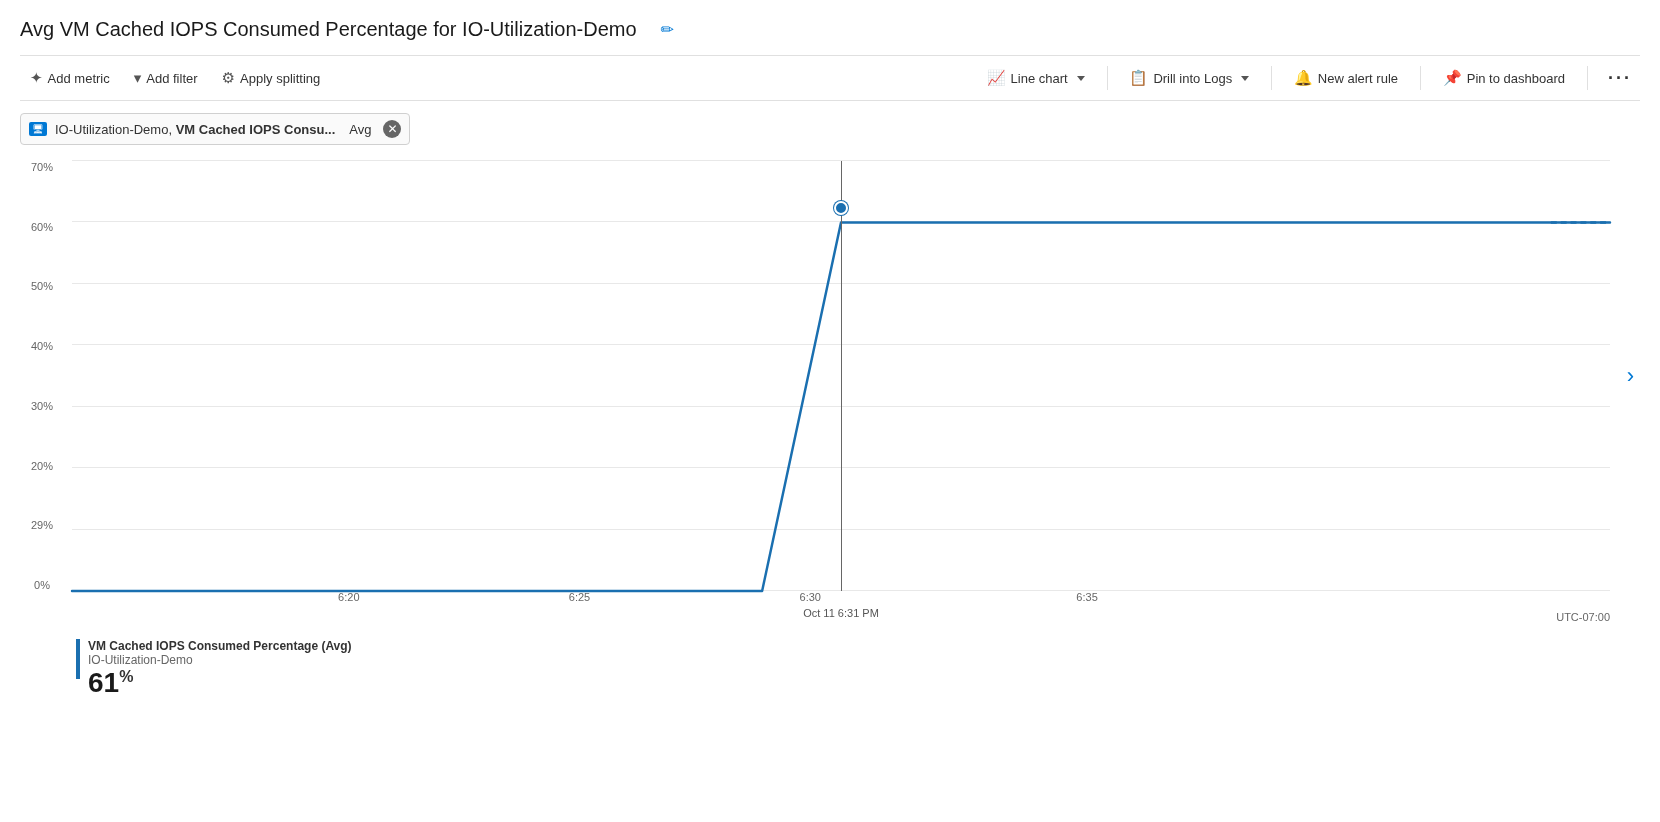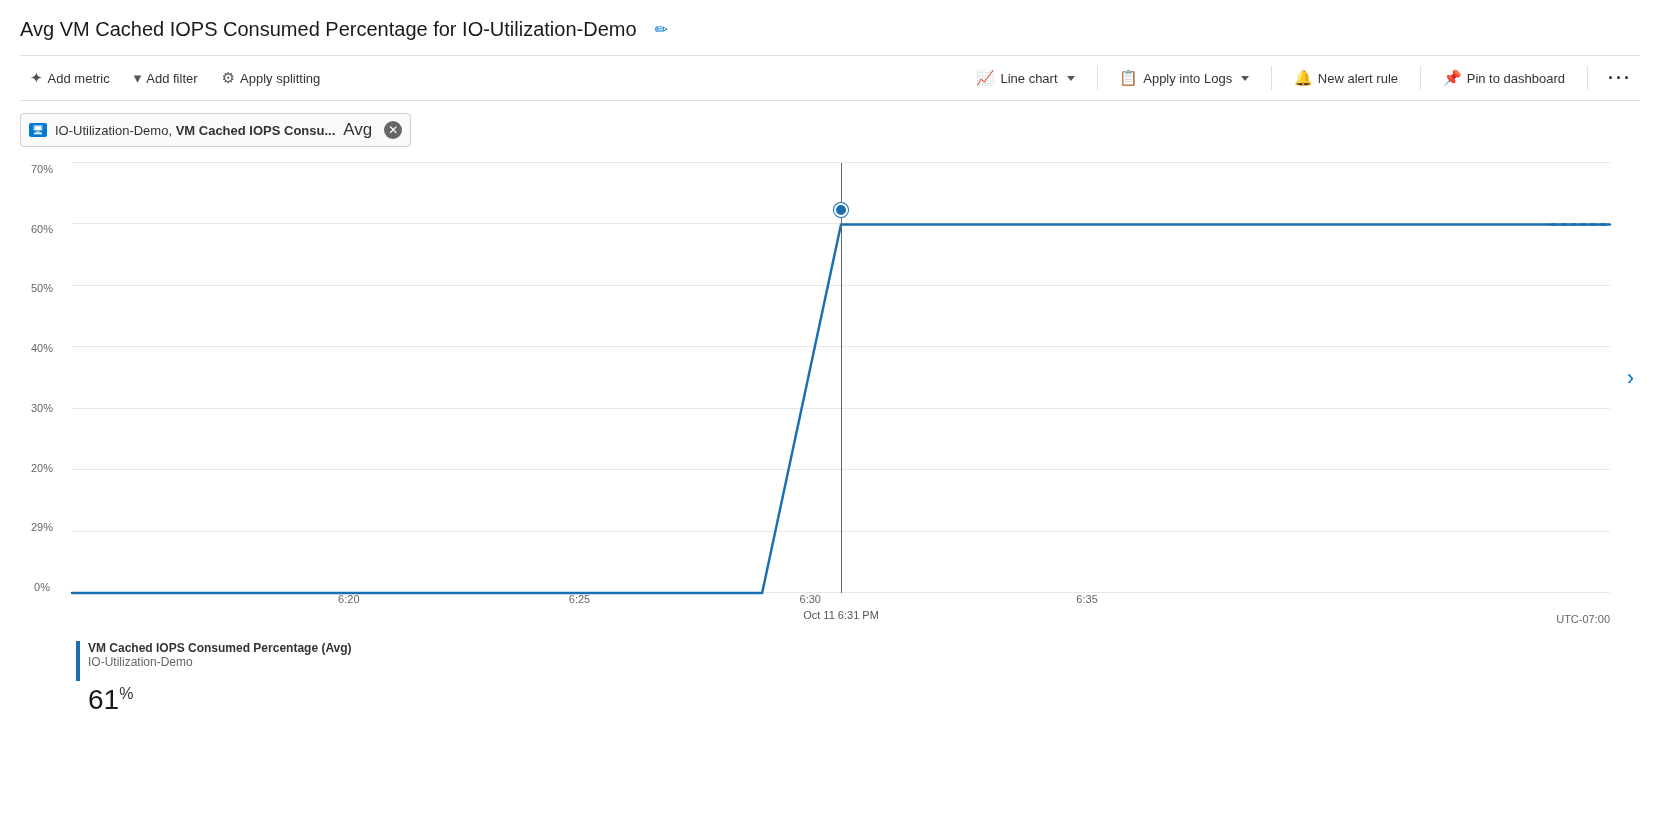--- a/index.html
+++ b/index.html
@@ -7,7 +7,7 @@
 
     .page { width: 1660px; min-height: 822px; background: #fff; padding: 18px 20px 10px 20px; }
 
-    .title-row { display: flex; align-items: center; gap: 18px; margin-bottom: 14px; }
+    .title-row { display: flex; align-items: center; gap: 24px; margin-bottom: 14px; }
     .title-text { font-size: 20px; font-weight: 400; color: #1a1a1a; }
     .edit-icon { color: #0078d4; font-size: 16px; cursor: pointer; }
 

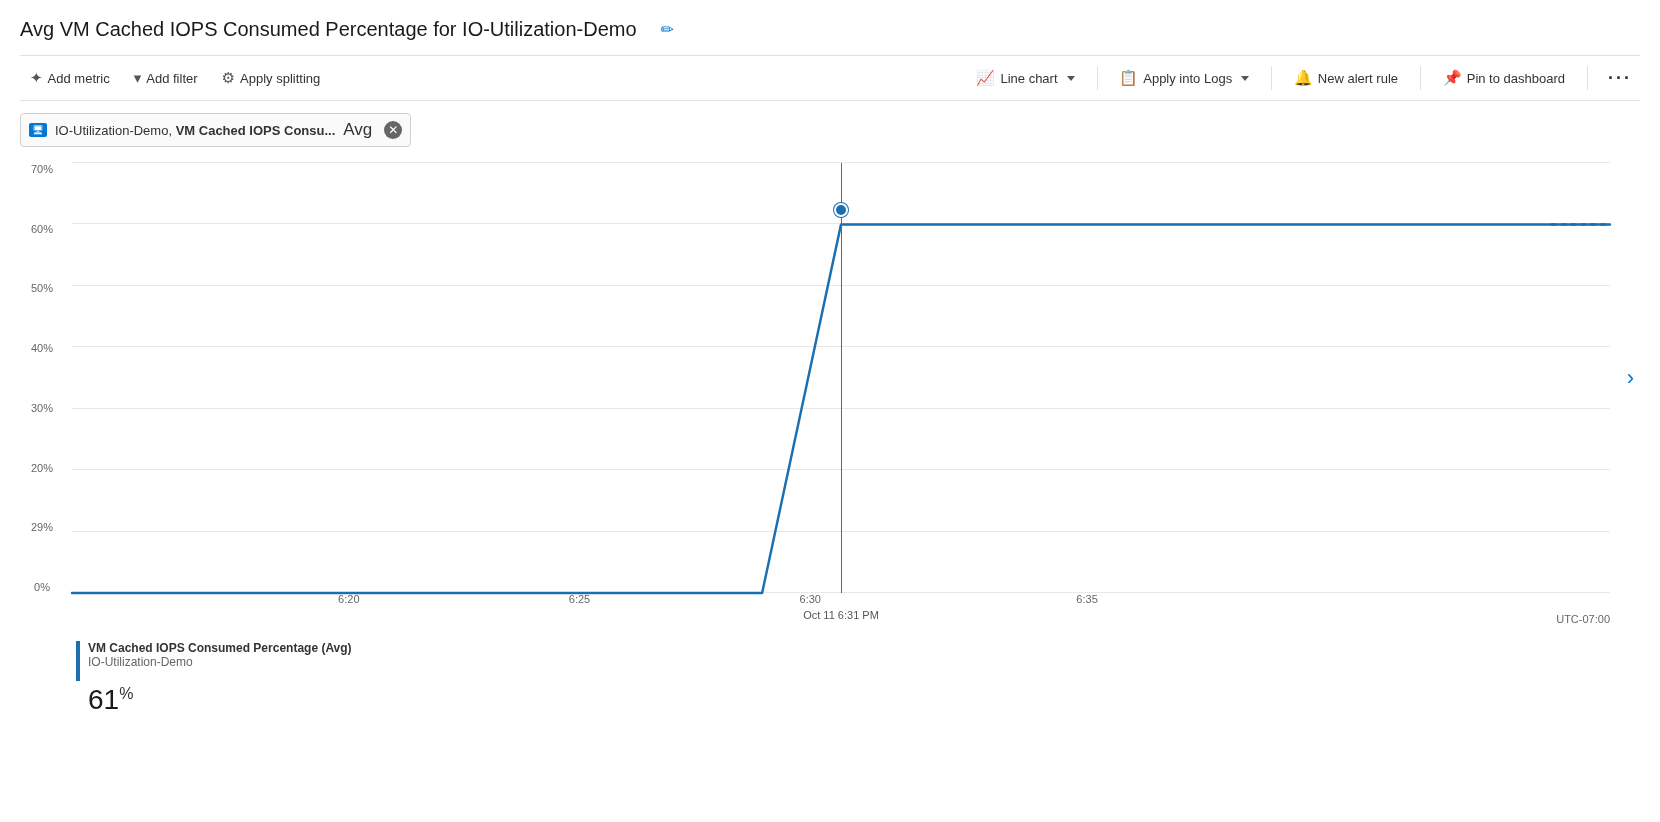--- a/index.html
+++ b/index.html
@@ -84,7 +84,7 @@
       <div class="toolbar-divider"></div>
       <button class="toolbar-btn dropdown">
         <span class="btn-icon">📋</span>
-        <span>Apply into Logs</span>
+        <span>Drill into Logs</span>
       </button>
       <div class="toolbar-divider"></div>
       <button class="toolbar-btn">

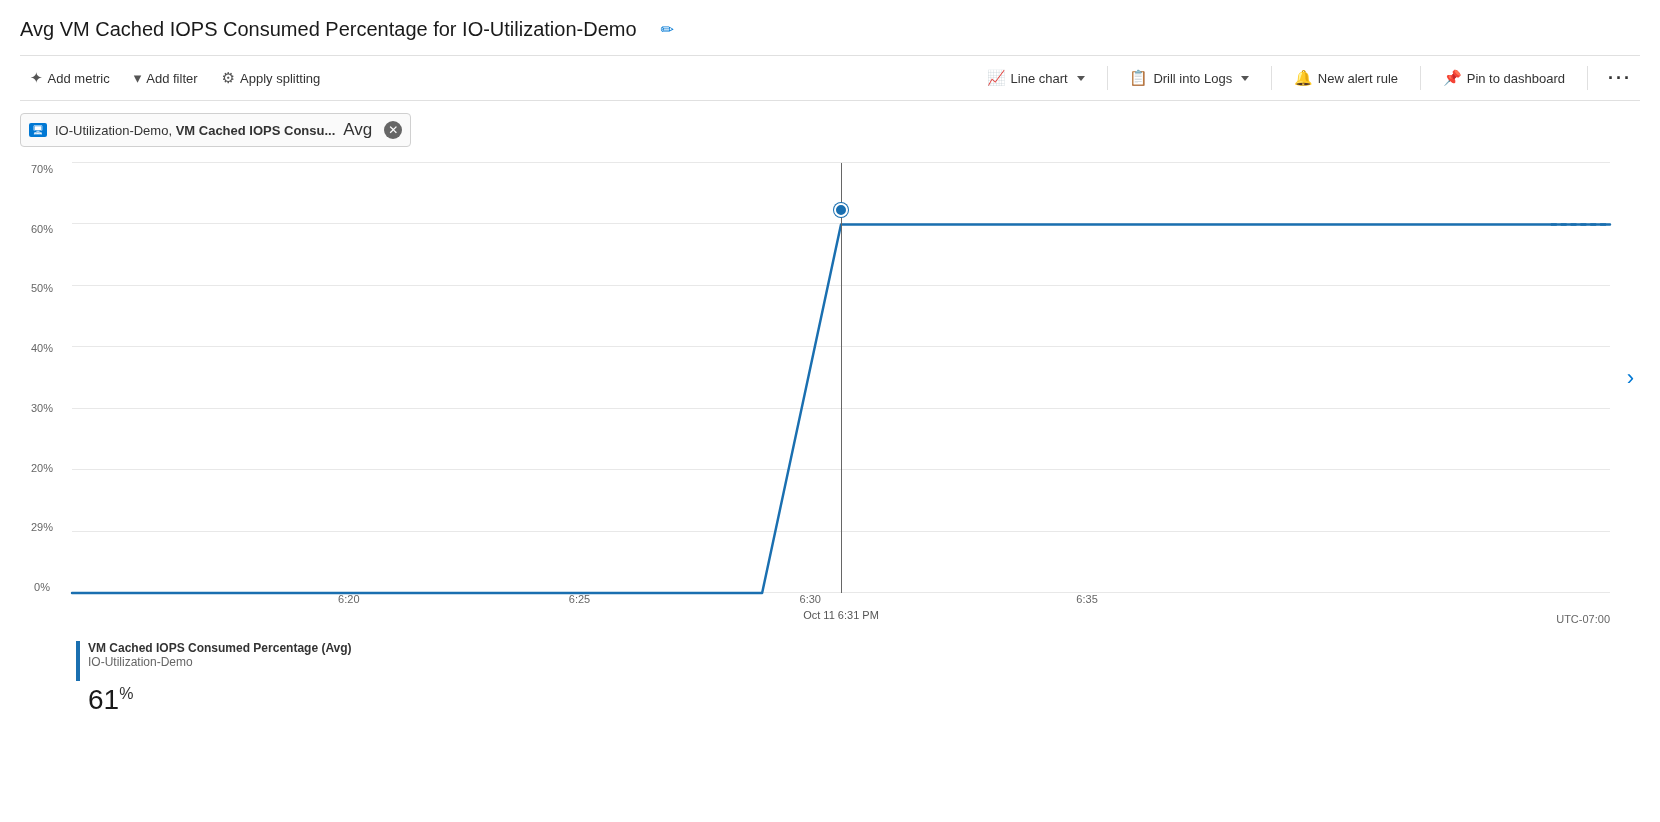--- a/index.html
+++ b/index.html
@@ -24,7 +24,7 @@
     .metric-pill-icon { width: 18px; height: 14px; background: #0078d4; display: inline-block; border-radius: 2px; font-size: 9px; color: white; text-align: center; line-height: 14px; }
     .metric-pill-text { font-size: 13px; color: #333; }
     .metric-pill-text strong { font-weight: 600; }
-    .metric-pill-avg { font-size: 17px; color: #333; }
+    .metric-pill-avg { font-size: 13px; color: #333; margin-left: 6px; }
     .metric-pill-close { width: 18px; height: 18px; border-radius: 50%; background: #666; color: white; border: none; cursor: pointer; font-size: 12px; display: flex; align-items: center; justify-content: center; margin-left: 4px; }
 
     .chart-area { position: relative; margin-top: 16px; height: 470px; }

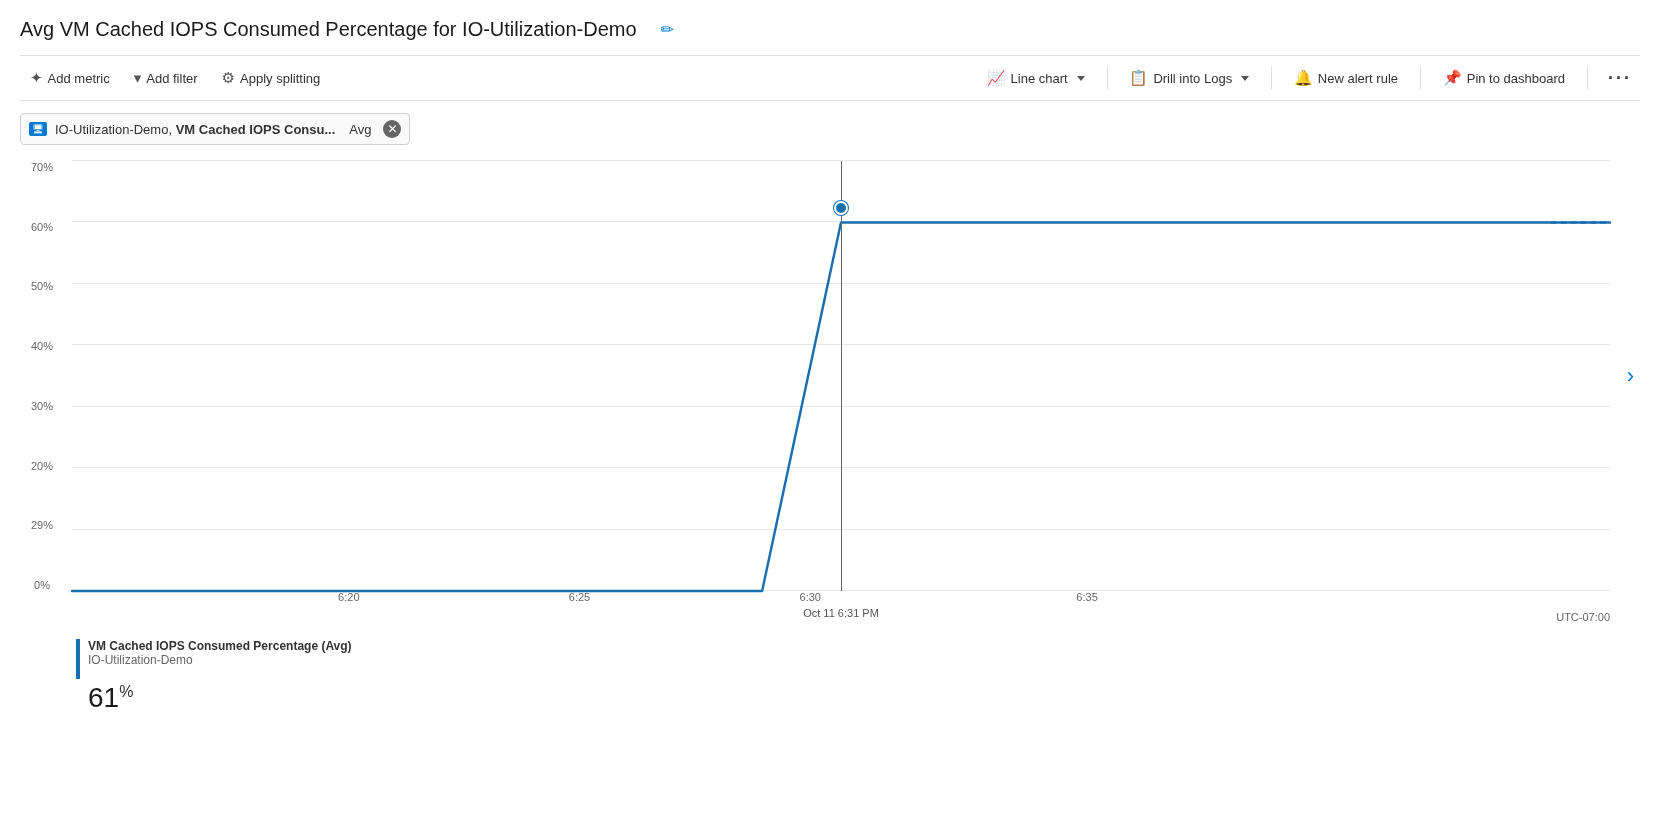--- a/index.html
+++ b/index.html
@@ -46,7 +46,7 @@
     .legend-info { display: inline-block; vertical-align: middle; }
     .legend-name { font-size: 12px; color: #333; font-weight: 700; }
     .legend-source { font-size: 12px; color: #666; }
-    .legend-value { font-size: 28px; font-weight: 400; color: #1a1a1a; line-height: 1; margin-top: 17px; }
+    .legend-value { font-size: 28px; font-weight: 700; color: #1a1a1a; line-height: 1; margin-top: 2px; }
     .legend-unit { font-size: 13px; color: #333; vertical-align: super; font-size: 14px; }
     .legend-row { display: flex; align-items: stretch; gap: 0; }
   </style>

